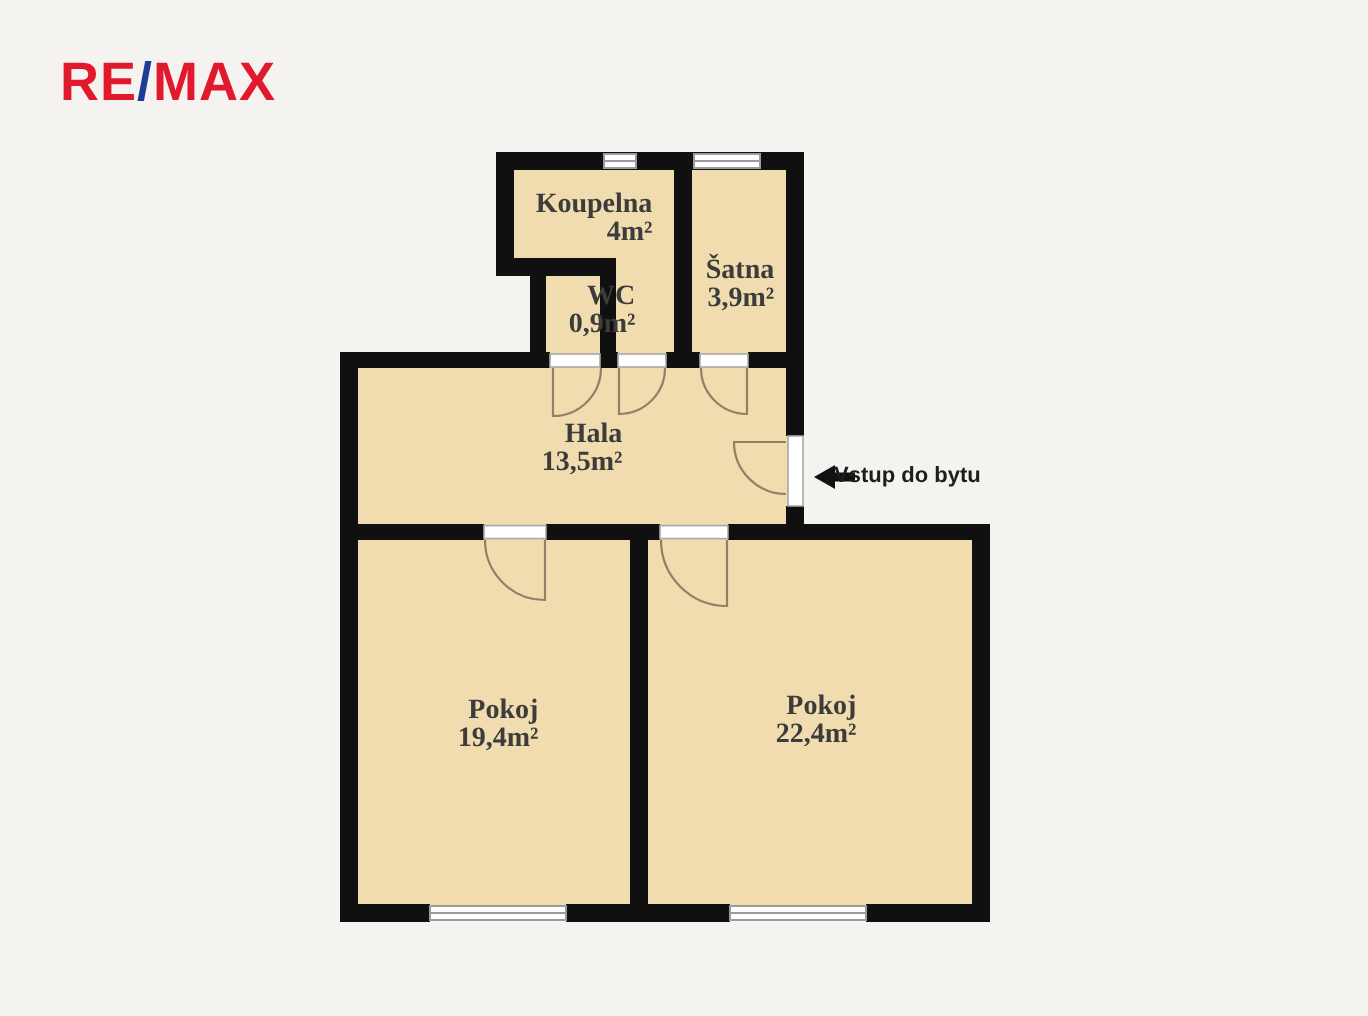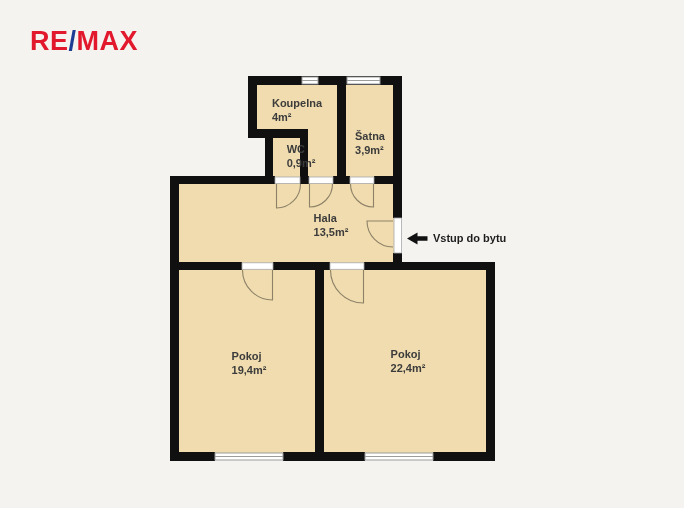--- a/index.html
+++ b/index.html
@@ -20,8 +20,8 @@
   .door-frame{fill:#ffffff;stroke:#a8a8a8;stroke-width:0.8;}
   .door-arc{fill:none;stroke:var(--door-arc);stroke-width:1.1;}
   .arrow{fill:#111111;}
-  .room-label{position:absolute;transform:translateX(-50%);text-align:left;
-    font-size:11px;font-weight:bold;line-height:14px;color:var(--text);white-space:nowrap;}
+  .room-label{position:absolute;transform:translateX(-50%);text-align:right;
+    font-size:14px;font-weight:bold;line-height:14px;color:var(--text);white-space:nowrap;font-family:Liberation Serif, serif;}
   .entry-label{position:absolute;font-size:11px;font-weight:bold;color:#1d1d1d;white-space:nowrap;}
 </style>
 </head>

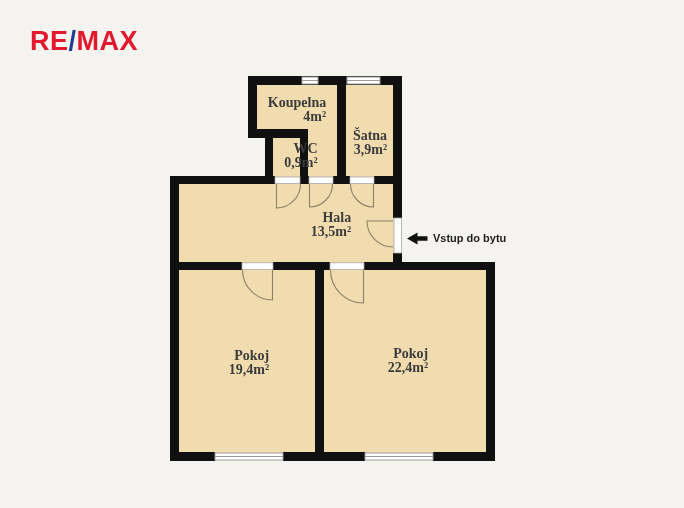--- a/index.html
+++ b/index.html
@@ -119,7 +119,7 @@
   <div>WC</div>
   <div>0,9m²</div>
 </div>
-<div class="room-label" style="left:291px;top:211px;margin-left:40px;">
+<div class="room-label" style="left:291px;top:211px;">
   <div>Hala</div>
   <div>13,5m²</div>
 </div>

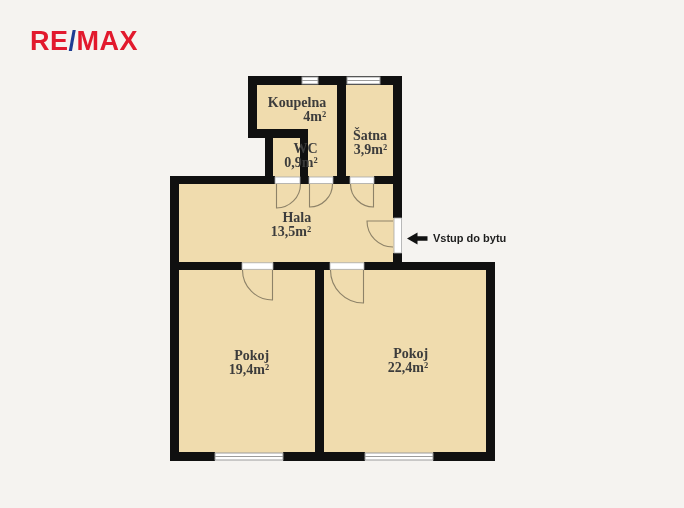--- a/index.html
+++ b/index.html
@@ -132,6 +132,6 @@
   <div>22,4m²</div>
 </div>
 
-<div class="entry-label" style="left:433px;top:232px;">Vstup do bytu</div>
+<div class="entry-label" style="left:417px;top:232px;">Vstup do bytu</div>
 
 </body></html>

